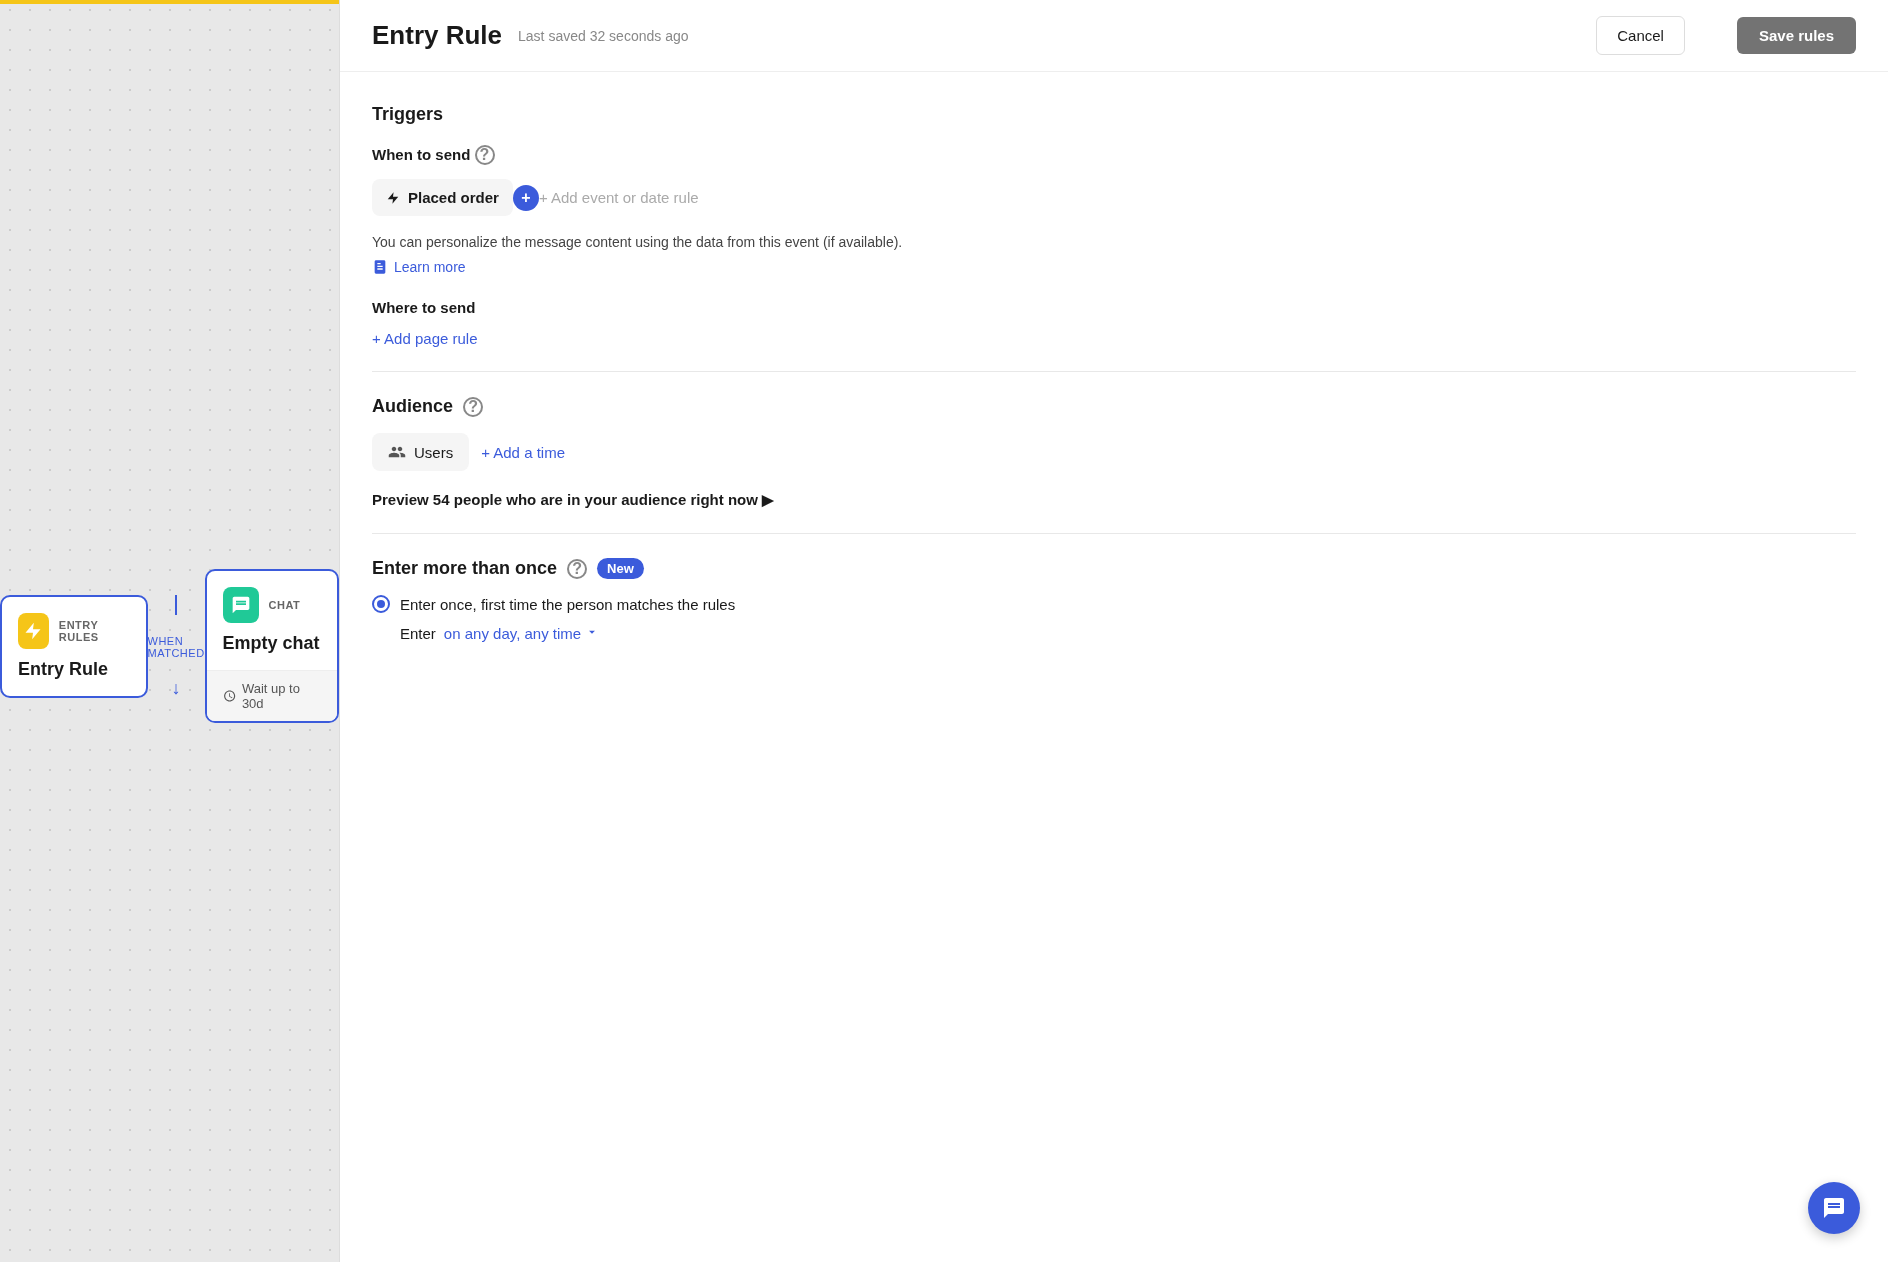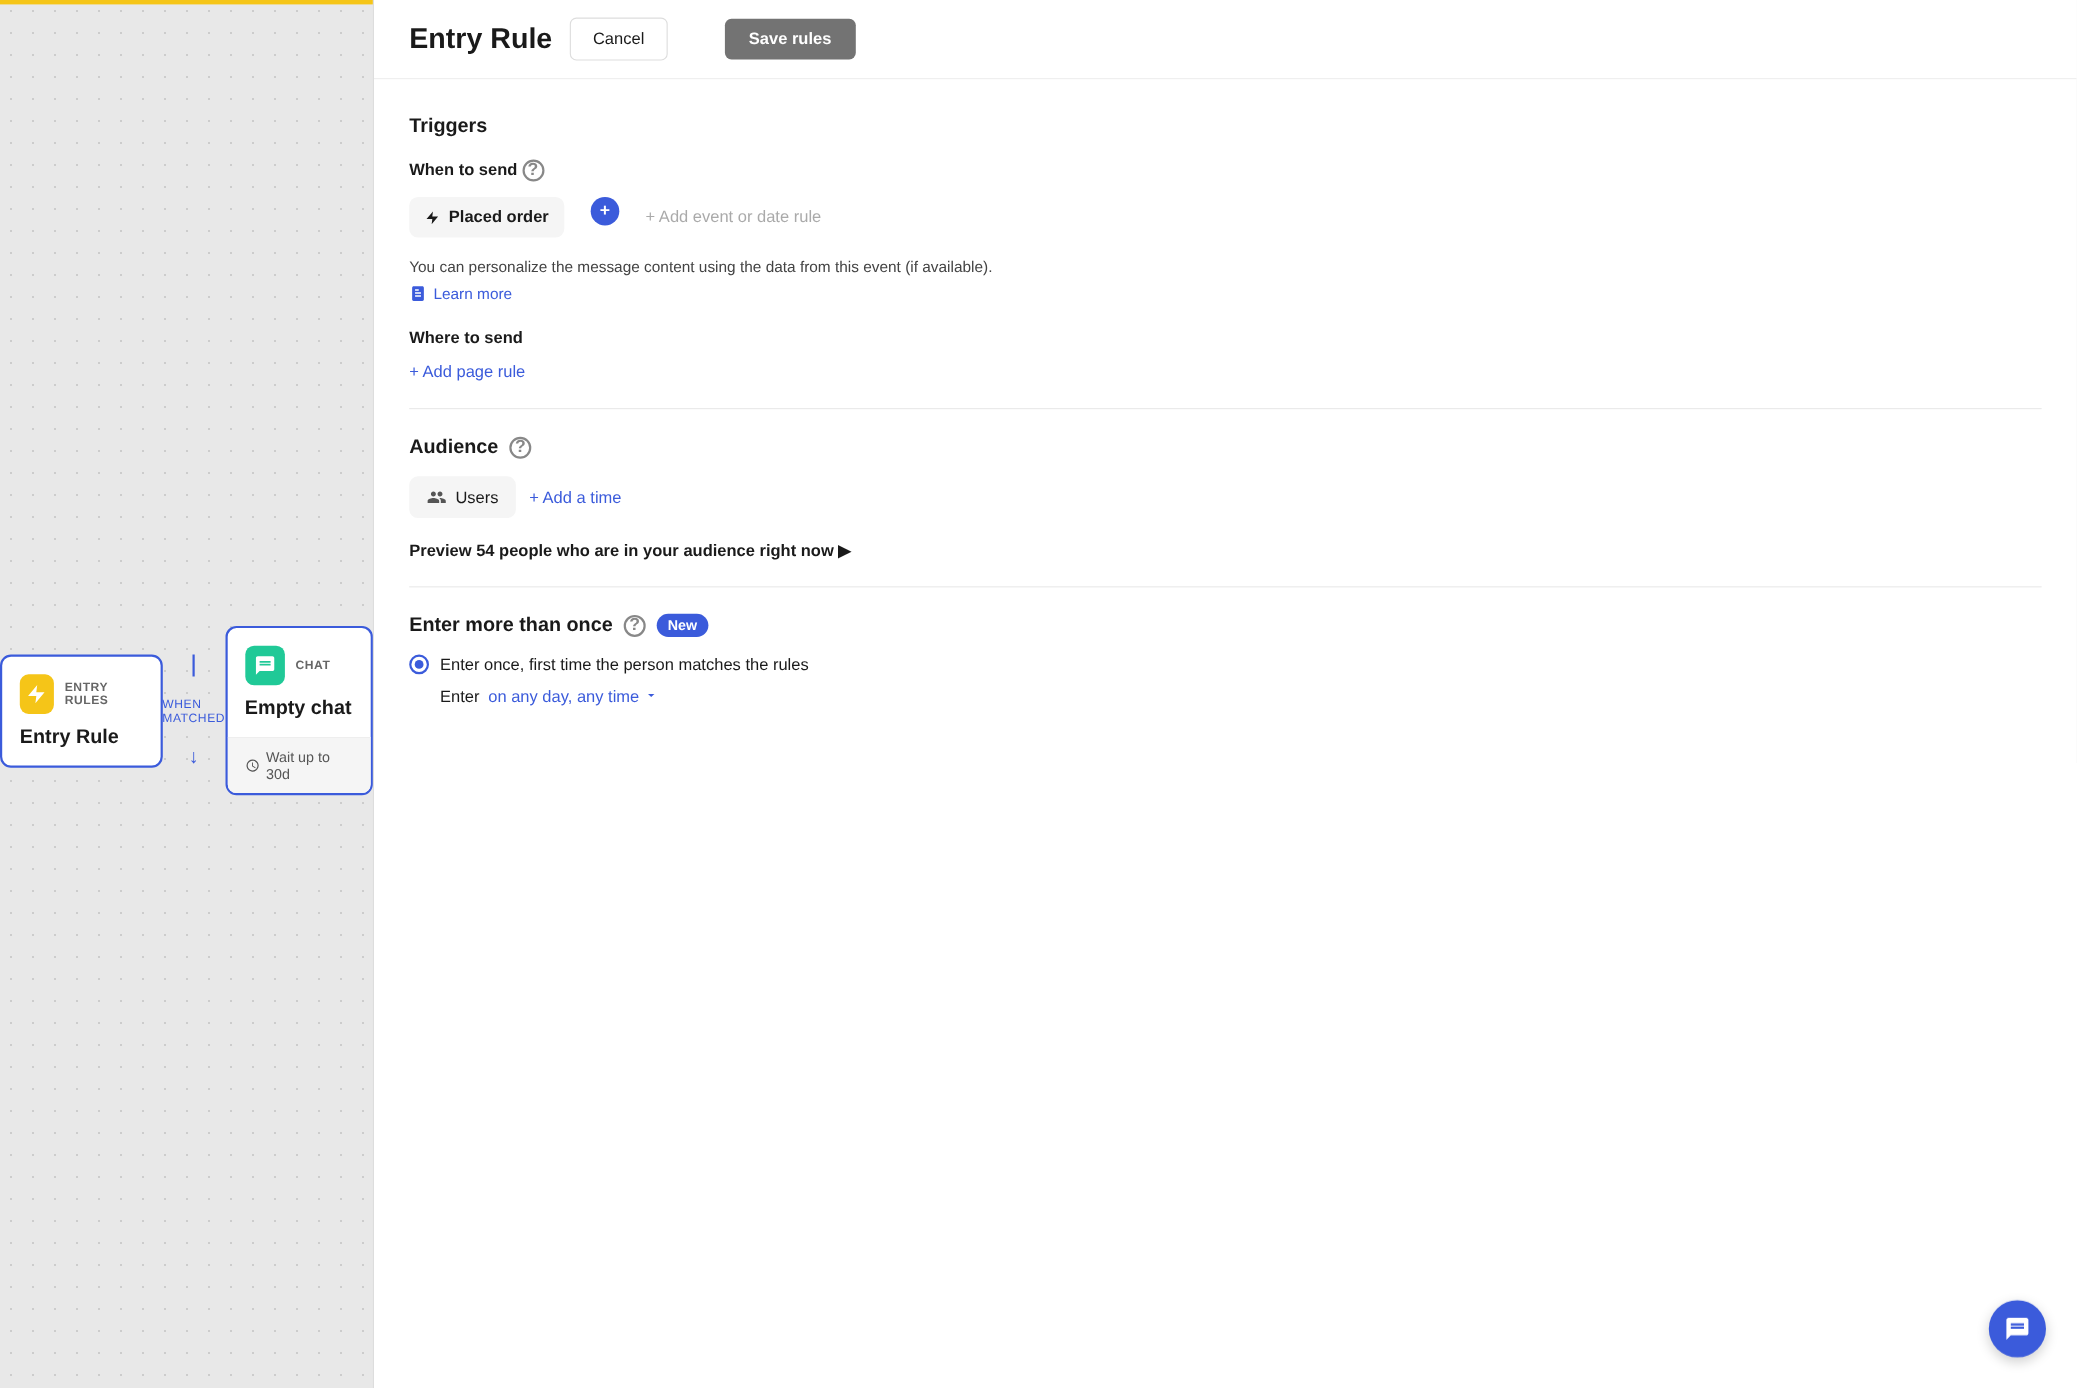--- a/index.html
+++ b/index.html
@@ -457,6 +457,7 @@
 
   <div class="panel-header">
     <span class="panel-title">Entry Rule</span>
+    <span class="panel-subtitle">Last saved 32 seconds ago</span>
     <button class="btn-cancel">Cancel</button>
     <button class="btn-save">Save rules</button>
   </div>

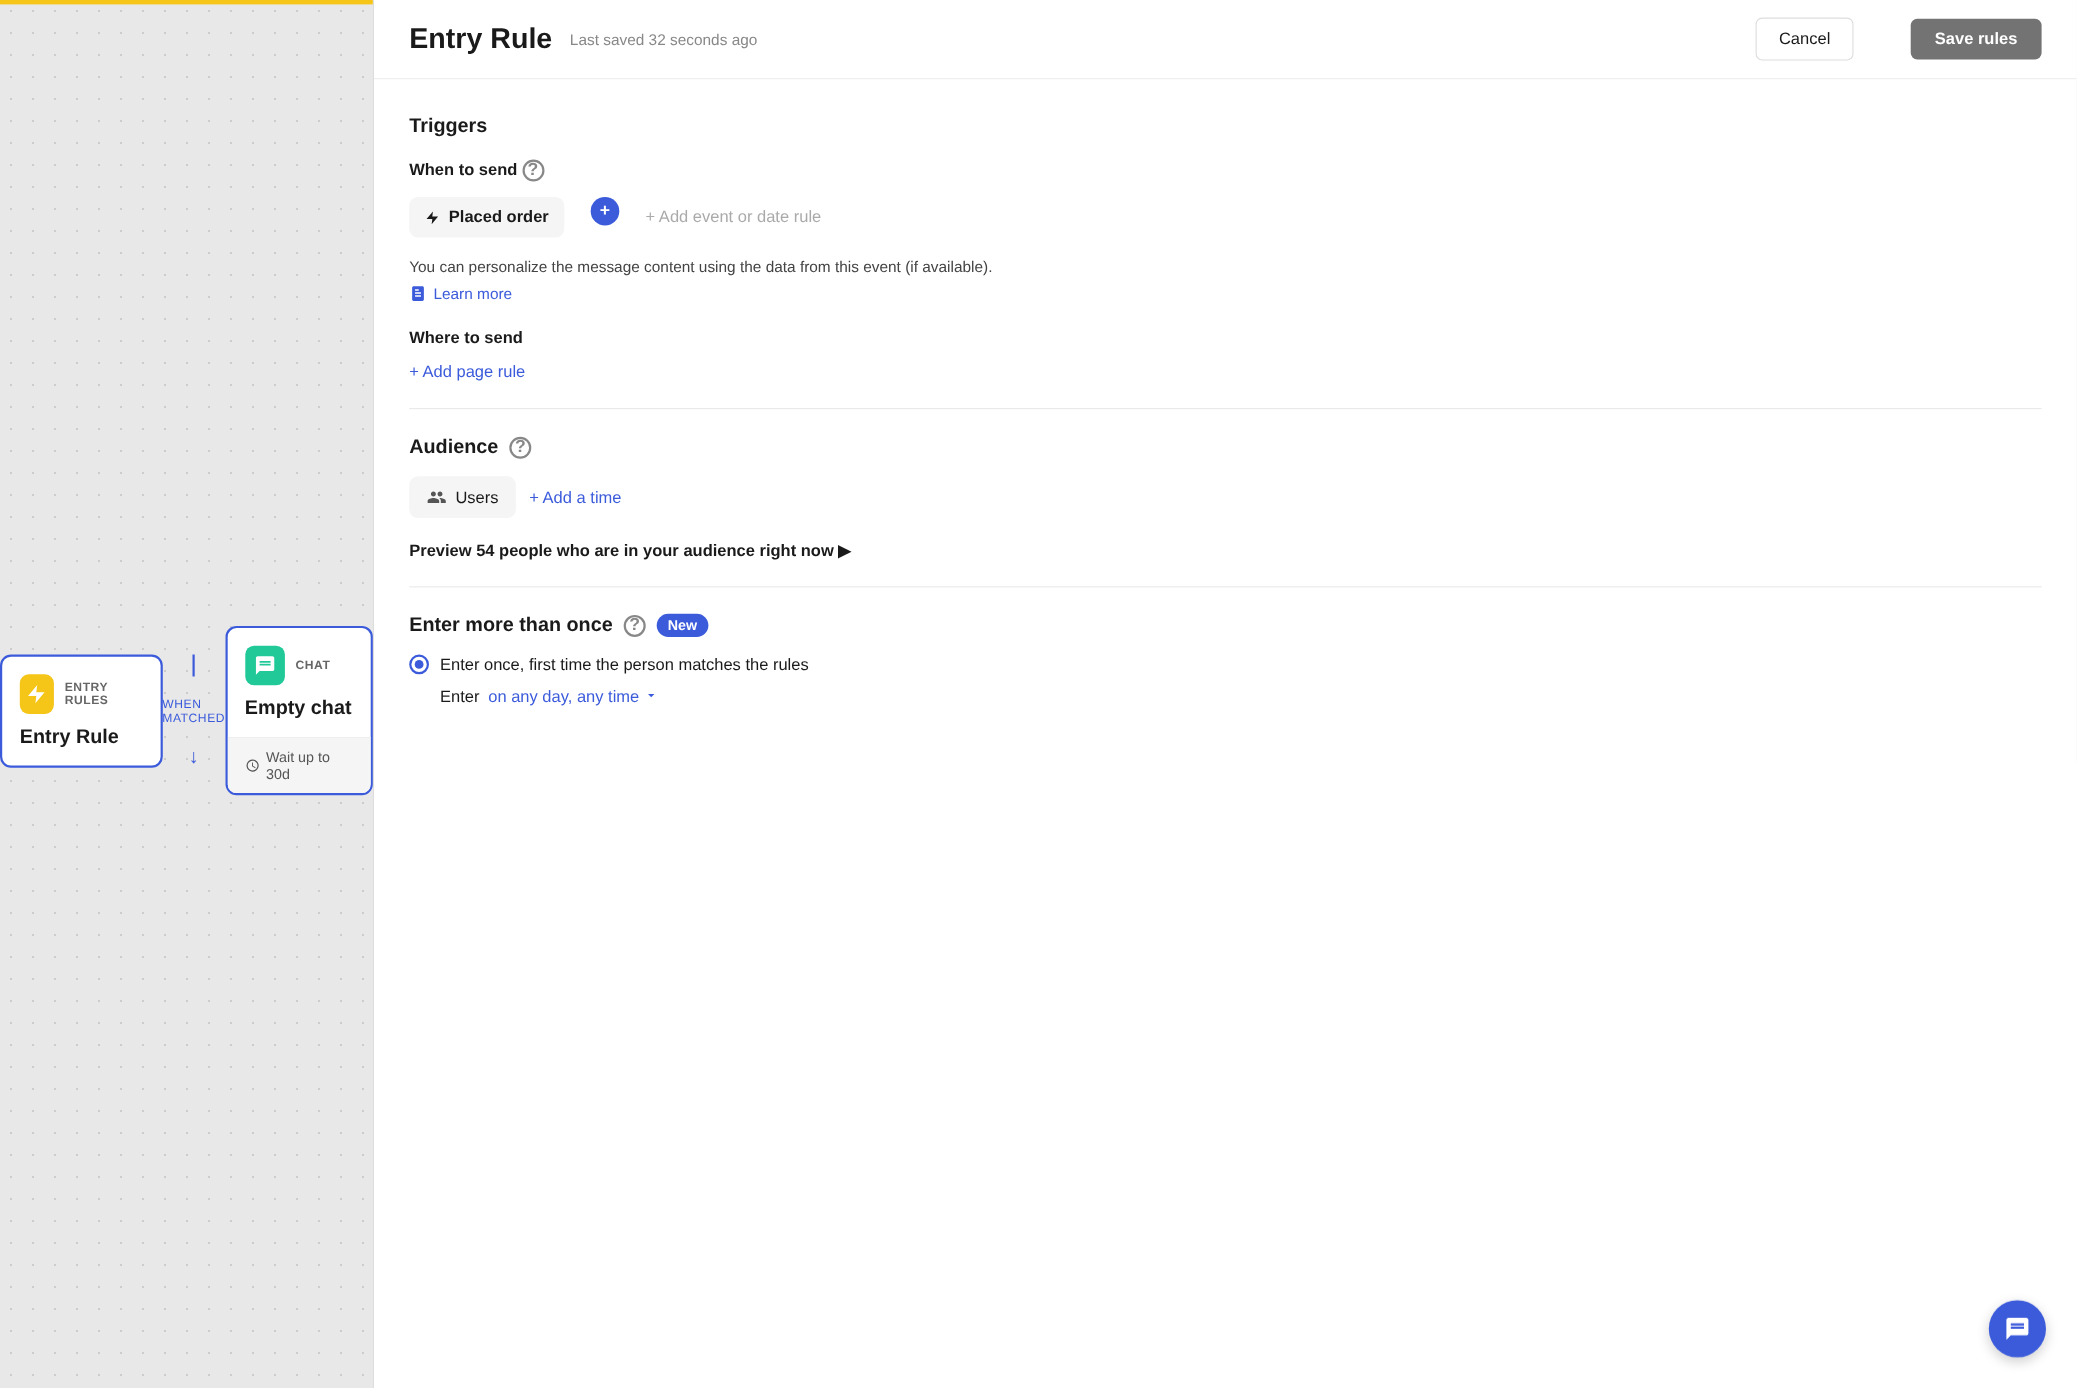--- a/index.html
+++ b/index.html
@@ -204,7 +204,8 @@
     
     .trigger-row {
       display: flex;
-      gap: 24px;
+      align-items: center;
+      gap: 0;
       margin-bottom: 16px;
     }
 

